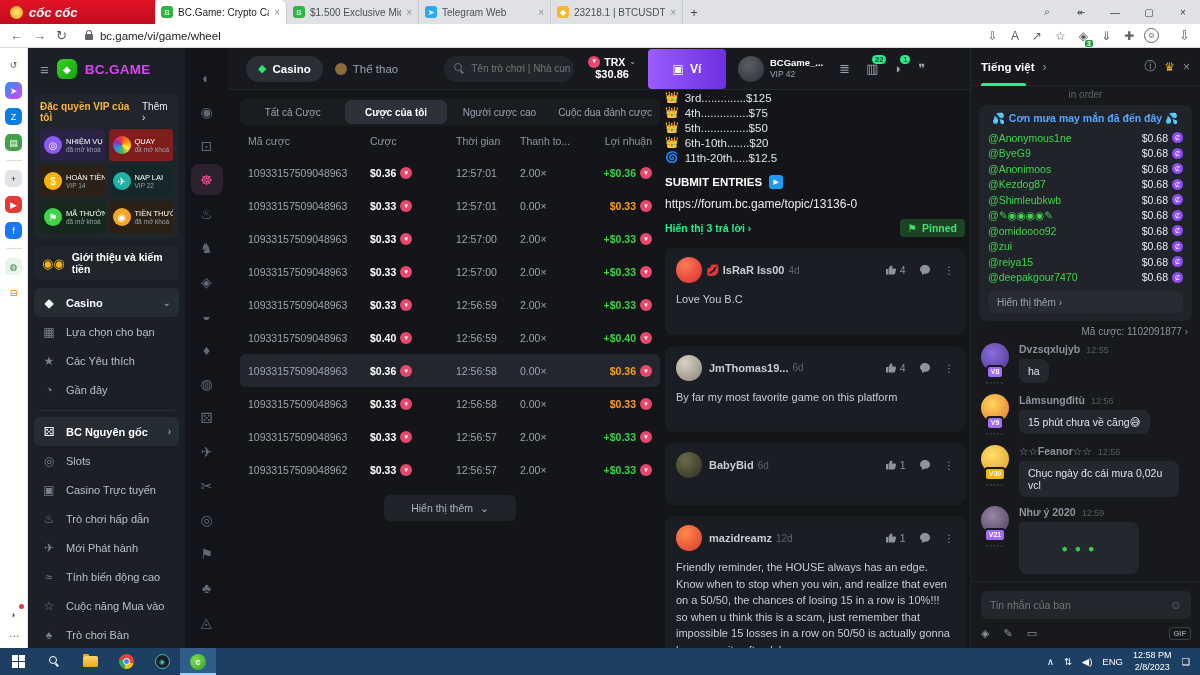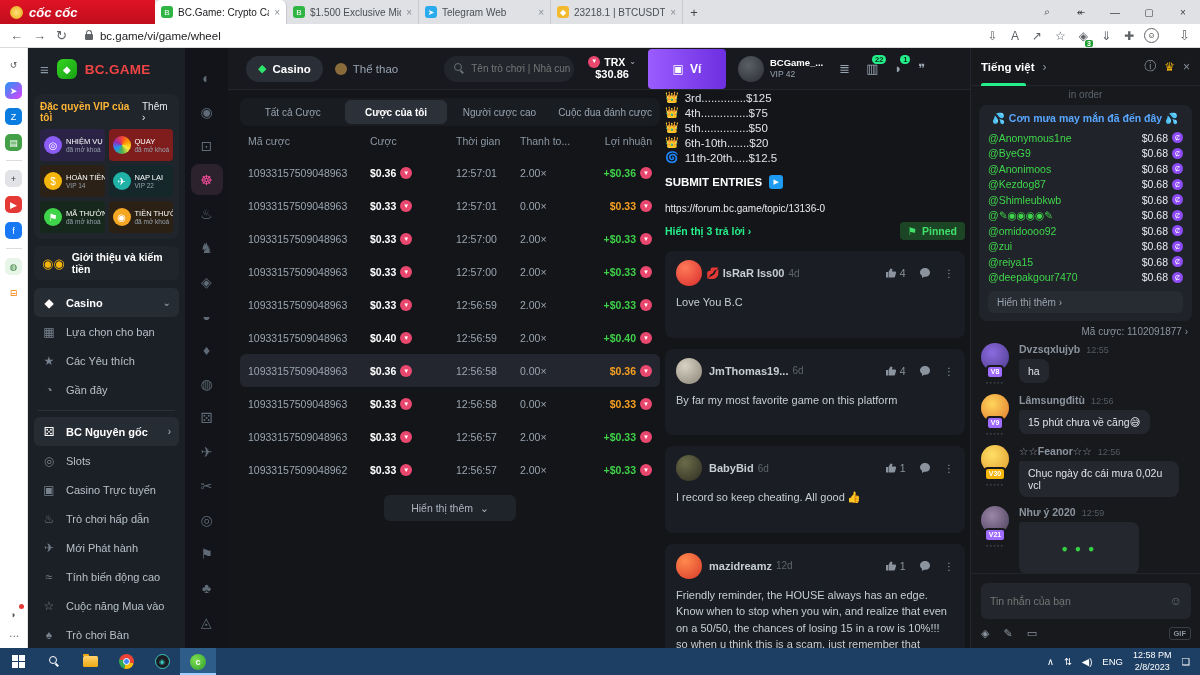--- a/index.html
+++ b/index.html
@@ -43,7 +43,7 @@
   #side-head{height:42px;display:flex;align-items:center;gap:8px;padding-left:6px}
   #hamburger{color:#8b98a5;font-size:15px}
   #bclogo{width:20px;height:20px;border-radius:6px;background:linear-gradient(135deg,#35d423,#18a112);display:flex;align-items:center;justify-content:center;color:#fff;font-size:10px}
-  #bcname{color:#ef4444;font-weight:bold;font-size:13.5px;letter-spacing:.3px}
+  #bcname{color:#d946ef;font-weight:bold;font-size:13.5px;letter-spacing:.3px}
   #vip-panel{background:#20252c;border-radius:8px;padding:7px 6px 6px;margin-top:4px}
   #vip-title-row{display:flex;align-items:center;justify-content:space-between;font-size:10px;font-weight:bold;margin-bottom:6px}
   #vip-title{color:#ffb636}

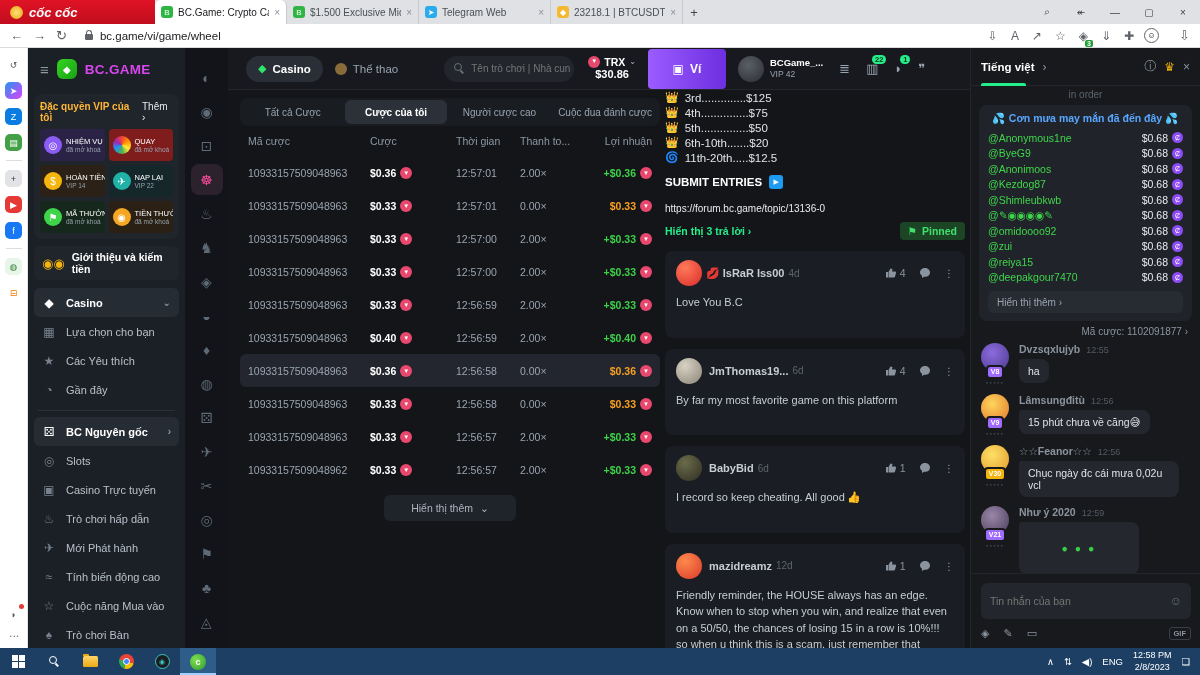--- a/index.html
+++ b/index.html
@@ -114,7 +114,7 @@
   .prize-line .pic{font-size:11px}
   #submit-row{margin-top:10px;display:flex;align-items:center;gap:7px;color:#fff;font-weight:bold;font-size:11.5px}
   #submit-row .play{width:14px;height:14px;border-radius:3px;background:#1d9bf0;color:#fff;font-size:7px;display:flex;align-items:center;justify-content:center}
-  #forum-link{margin-top:14px;color:#e8eaed;font-size:10px}
+  #forum-link{margin-top:8px;color:#e8eaed;font-size:12px}
   #pin-row{margin-top:8px;display:flex;align-items:center;justify-content:space-between}
   .green-link{color:#24ee89;font-size:10.5px;font-weight:bold}
   .green-link:empty{display:none}

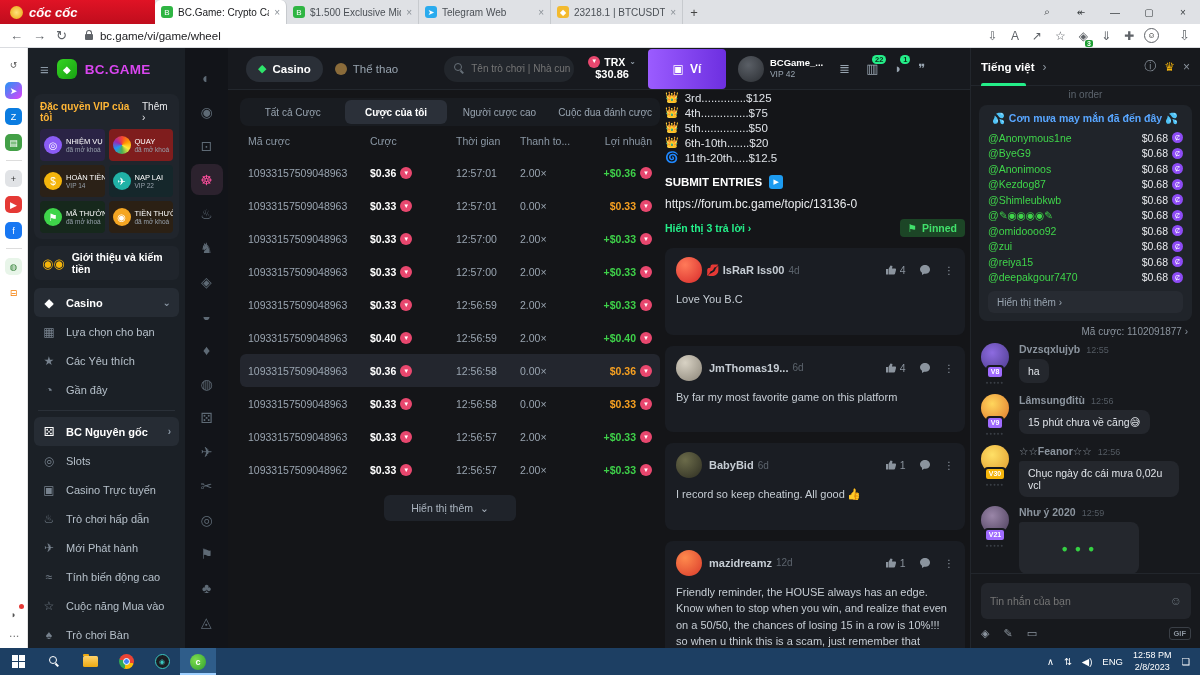--- a/index.html
+++ b/index.html
@@ -859,7 +859,6 @@
                 <span>⋮</span>
               </span>
             </div>
-            <div class="ctext">I record so keep cheating. All good 👍</div>
             <span class="green-link"></span>
           </div>
 

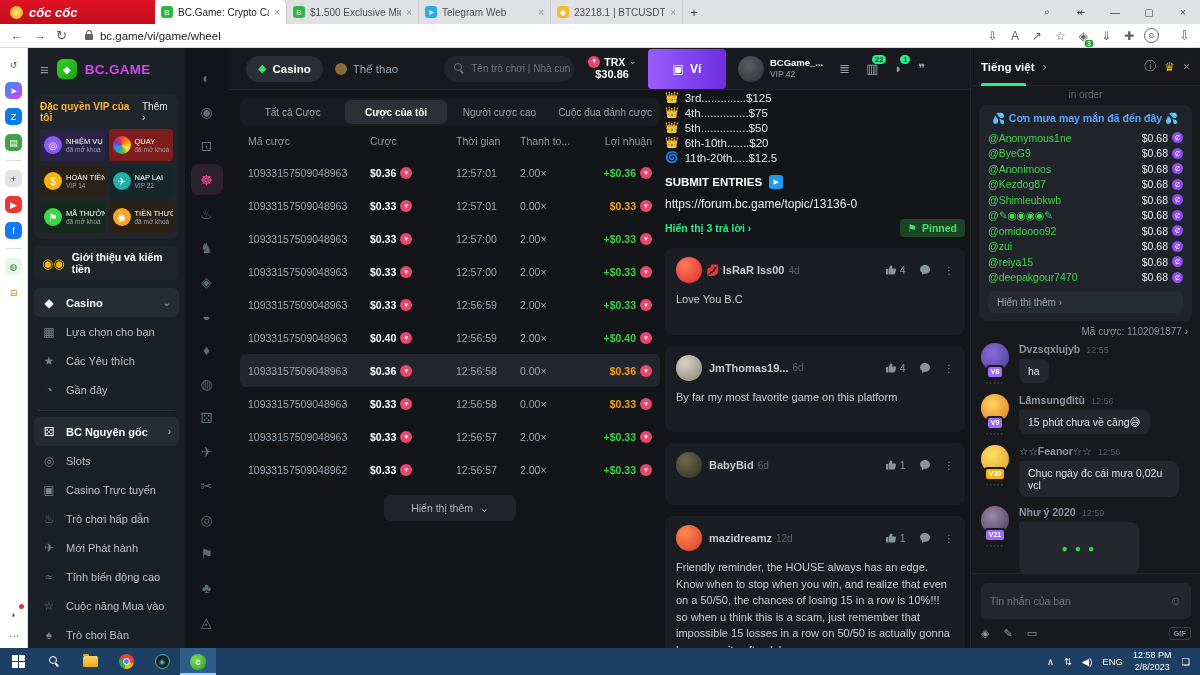--- a/index.html
+++ b/index.html
@@ -159,7 +159,7 @@
   .mbubble{display:inline-block;background:#24272d;border-radius:3px 8px 8px 8px;padding:6px 9px;color:#dfe3e8;font-size:10.5px;margin-top:4px;max-width:160px}
   .mbubble[data-tall="1"]{width:120px;height:52px;display:flex;align-items:center;justify-content:center;letter-spacing:2px}
   #chat-input-zone{position:absolute;left:0;bottom:0;width:230px;background:#17191d;border-top:1px solid #22262c;padding:9px 10px 8px}
-  #chat-input{width:100%;height:36px;background:#23262c;border-radius:6px;display:flex;align-items:center;padding:0 9px}
+  #chat-input{width:100%;height:28px;background:#23262c;border-radius:6px;display:flex;align-items:center;padding:0 9px}
   #chat-input input{flex:1;background:transparent;border:none;outline:none;color:#9aa5b1;font-size:10.5px}
   #chat-input .smiley{color:#677078;font-size:12px}
   #chat-tools{display:flex;align-items:center;gap:14px;margin-top:8px;color:#8b949e;font-size:11px}

